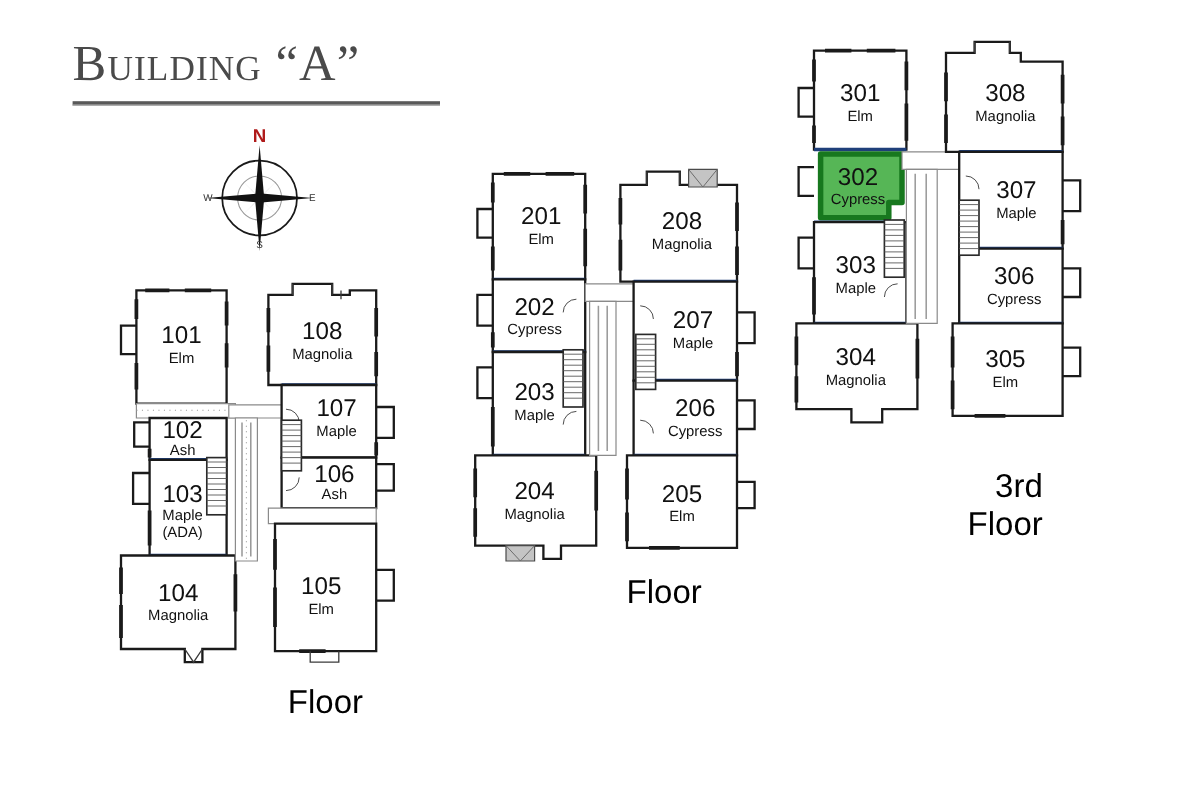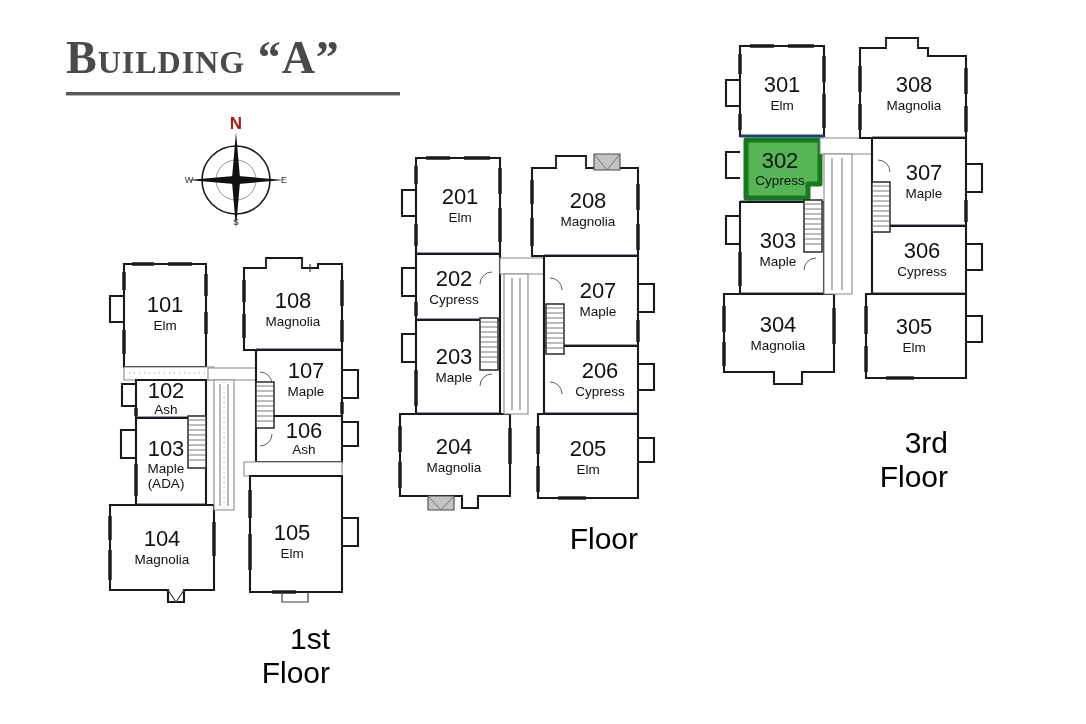--- a/index.html
+++ b/index.html
@@ -28,7 +28,7 @@
     font-family: "Liberation Serif", serif;
     font-size: 46px;
     line-height: 1.05;
-    font-weight: bold;
+    font-weight: normal;
     color: #4a4a4a;
     letter-spacing: 1px;
     margin: 0;

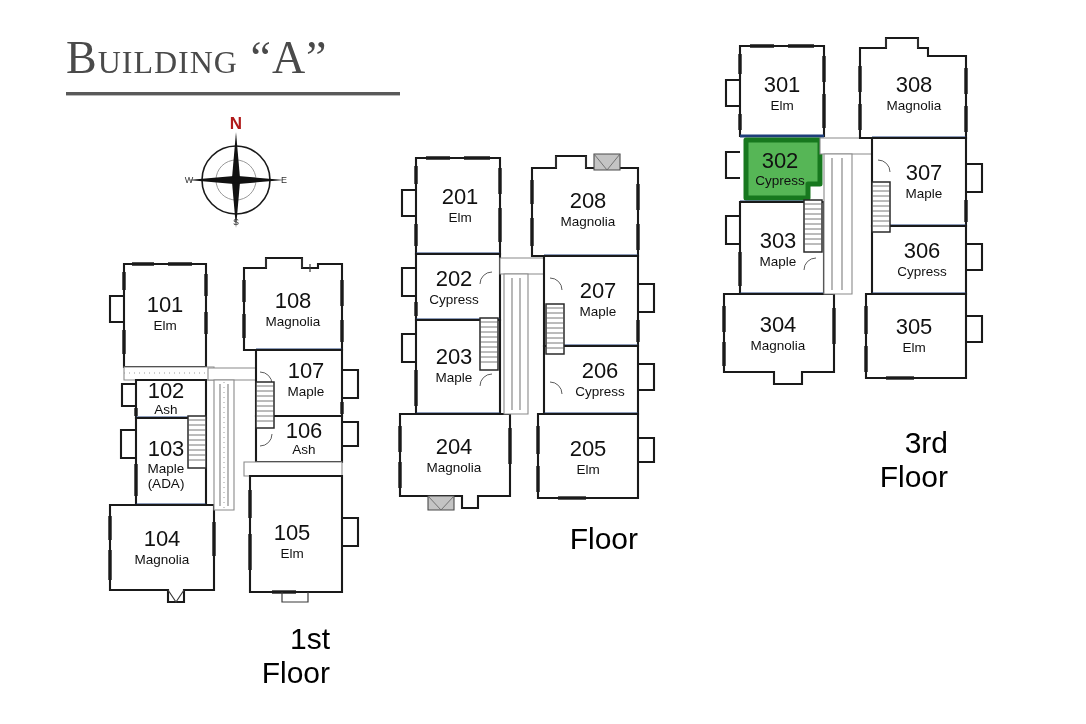--- a/index.html
+++ b/index.html
@@ -65,7 +65,7 @@
     letter-spacing: 0px;
   }
   #floor-1 { left: 96px;  top: 250px; }
-  #floor-2 { left: 392px; top: 146px; }
+  #floor-2 { left: 424px; top: 146px; }
   #floor-3 { left: 716px; top: 32px;  }
 
   #caption-1 { position: absolute; left: 150px; top: 622px; width: 180px; }

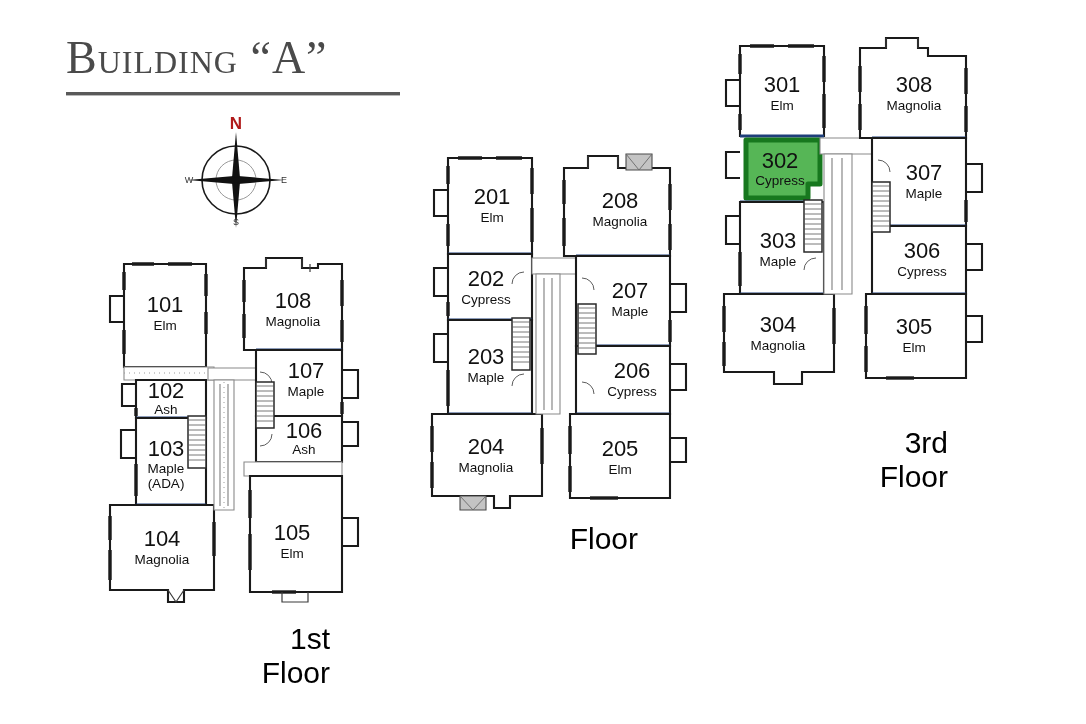--- a/index.html
+++ b/index.html
@@ -254,7 +254,6 @@
   </svg>
 </div>
 <div id="caption-1" class="floor-caption">
-  <div>1st</div>
   <div>Floor</div>
 </div>
 

